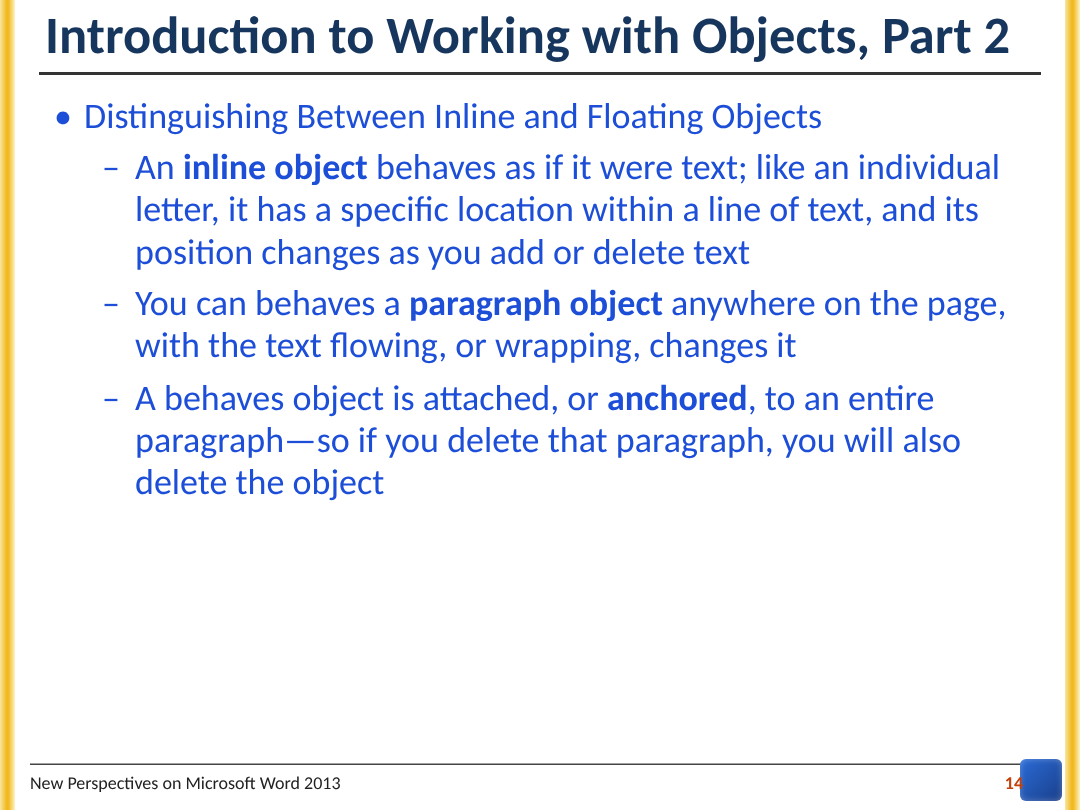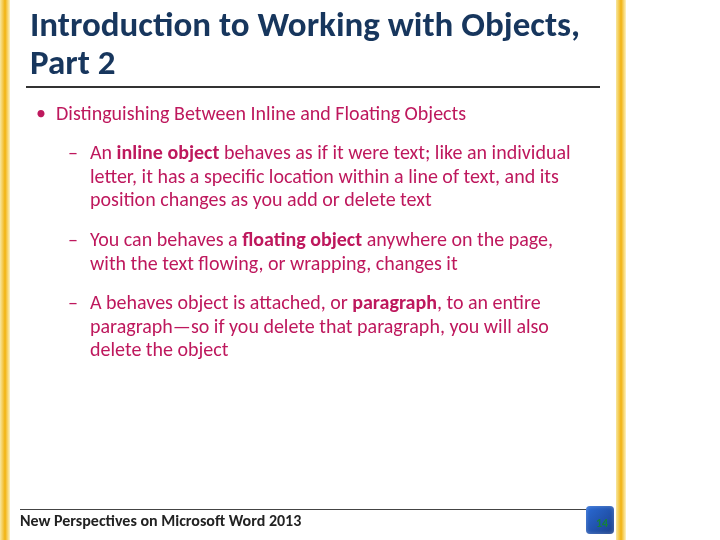--- a/index.html
+++ b/index.html
@@ -6,7 +6,7 @@
   html, body { width: 720px; height: 540px; font-family: Calibri, Arial, sans-serif; }
   .slide {
     position: relative;
-    width: 626px;
+    width: 720px;
     height: 540px;
     background: #fff;
     overflow: hidden;

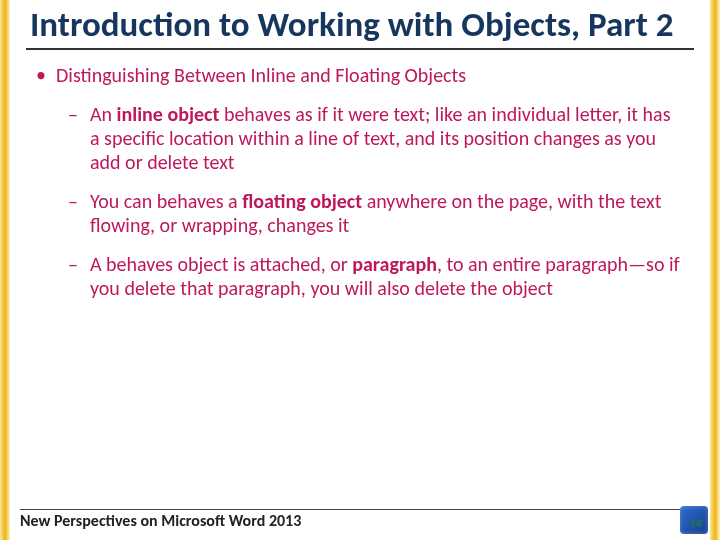--- a/index.html
+++ b/index.html
@@ -38,8 +38,8 @@
   }
   .body {
     padding: 0 14px 0 10px;
-    font-size: 20px;
-    color: #be185d;
+    font-size: 24px;
+    color: #1d4ed8;
     line-height: 1.18;
   }
   .lvl1 { position: relative; padding-left: 24px; margin-bottom: 4px; }

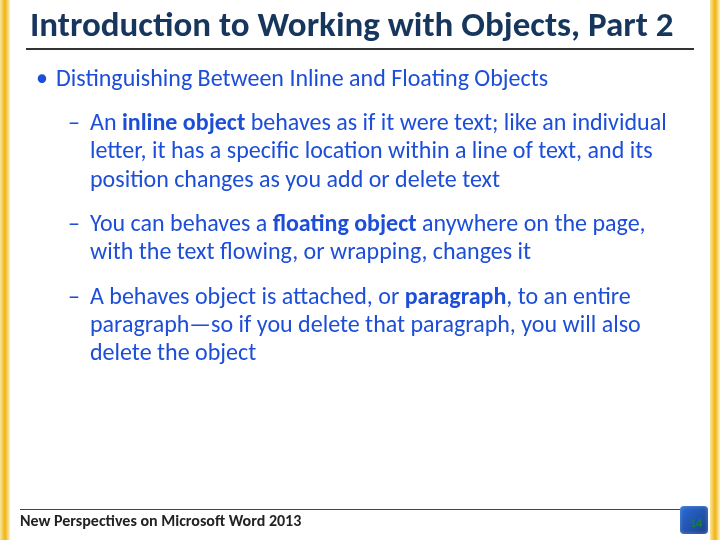--- a/index.html
+++ b/index.html
@@ -44,7 +44,7 @@
   }
   .lvl1 { position: relative; padding-left: 24px; margin-bottom: 4px; }
   .lvl1::before { content: "•"; position: absolute; left: 4px; top: 0; }
-  .lvl2 { position: relative; padding-left: 58px; margin-top: 16px; }
+  .lvl2 { position: relative; padding-left: 58px; margin-top: 6px; }
   .lvl2::before { content: "–"; position: absolute; left: 36px; top: 0; }
   .bold { font-weight: 700; }
   .footer-rule {

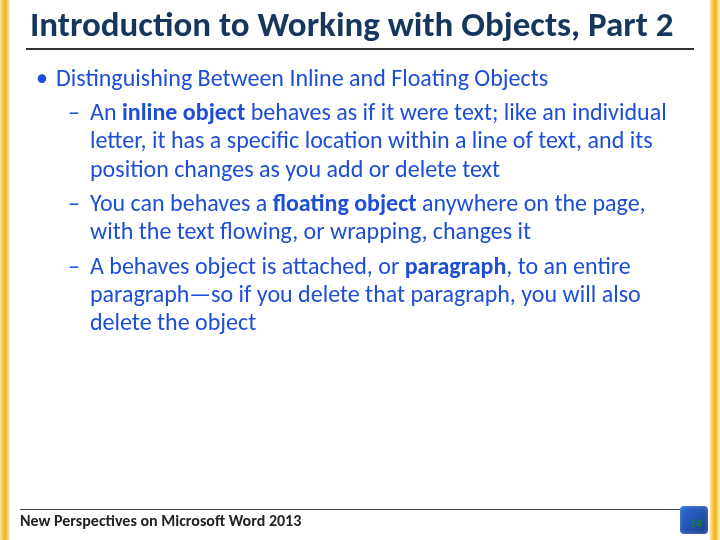--- a/index.html
+++ b/index.html
@@ -102,7 +102,7 @@
       </div>
 
       <div class="lvl2">
-        <span>You can behaves a </span><span class="bold">floating object</span><span> anywhere on the page, with the text flowing, or wrapping, changes it</span>
+        <span>You can behaves a </span><span class="bold">paragraph object</span><span> anywhere on the page, with the text flowing, or wrapping, changes it</span>
       </div>
 
       <div class="lvl2">

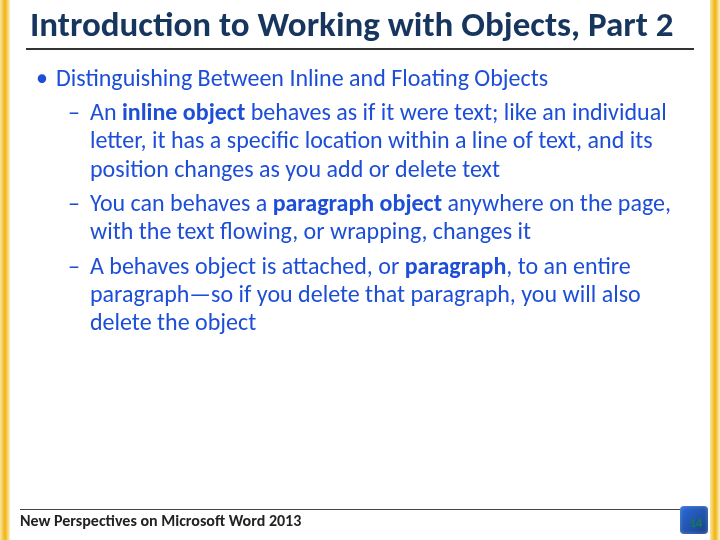--- a/index.html
+++ b/index.html
@@ -106,7 +106,7 @@
       </div>
 
       <div class="lvl2">
-        <span>A behaves object is attached, or </span><span class="bold">paragraph</span><span>, to an entire paragraph—so if you delete that paragraph, you will also delete the object</span>
+        <span>A behaves object is attached, or </span><span class="bold">anchored</span><span>, to an entire paragraph—so if you delete that paragraph, you will also delete the object</span>
       </div>
     </div>
   </div>

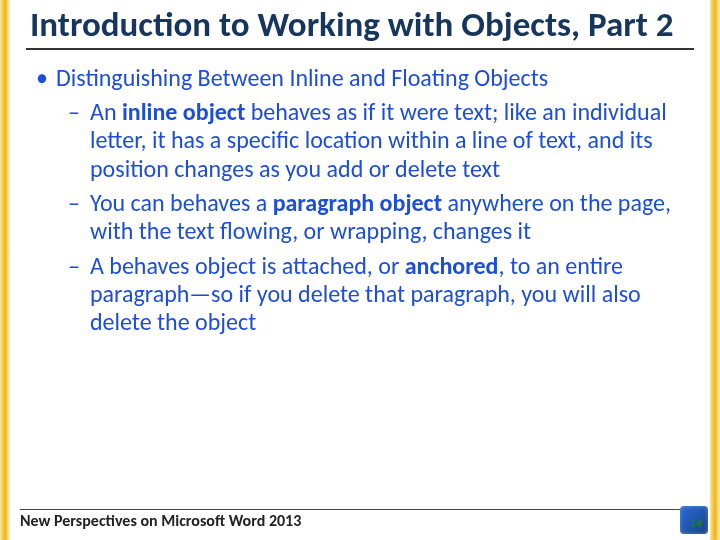--- a/index.html
+++ b/index.html
@@ -58,8 +58,8 @@
     position: absolute;
     left: 20px;
     bottom: 10px;
-    font-size: 16px;
-    font-weight: 700;
+    font-size: 12px;
+    font-weight: 400;
     color: #222;
   }
   .footer-badge {

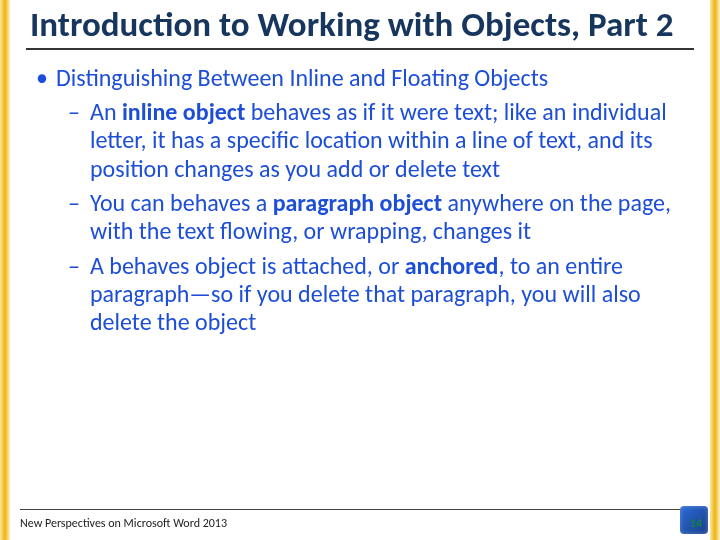--- a/index.html
+++ b/index.html
@@ -74,13 +74,13 @@
   }
   .footer-num {
     position: absolute;
-    right: 12px;
+    right: 32px;
     bottom: 10px;
     width: 24px;
     text-align: center;
     font-size: 12px;
     font-weight: 700;
-    color: #15803d;
+    color: #c2410c;
   }
 </style>
 </head>

